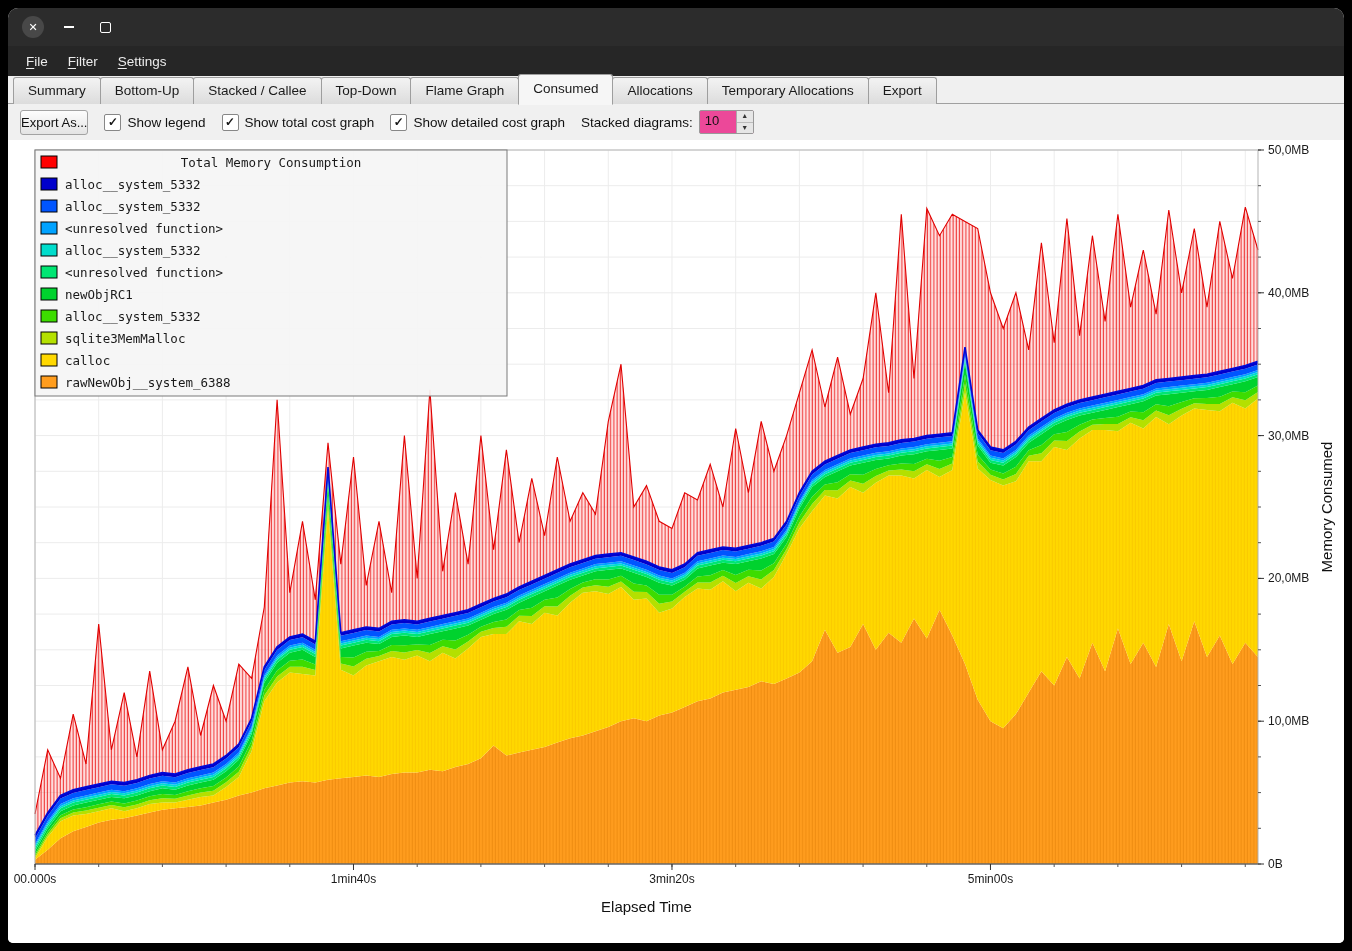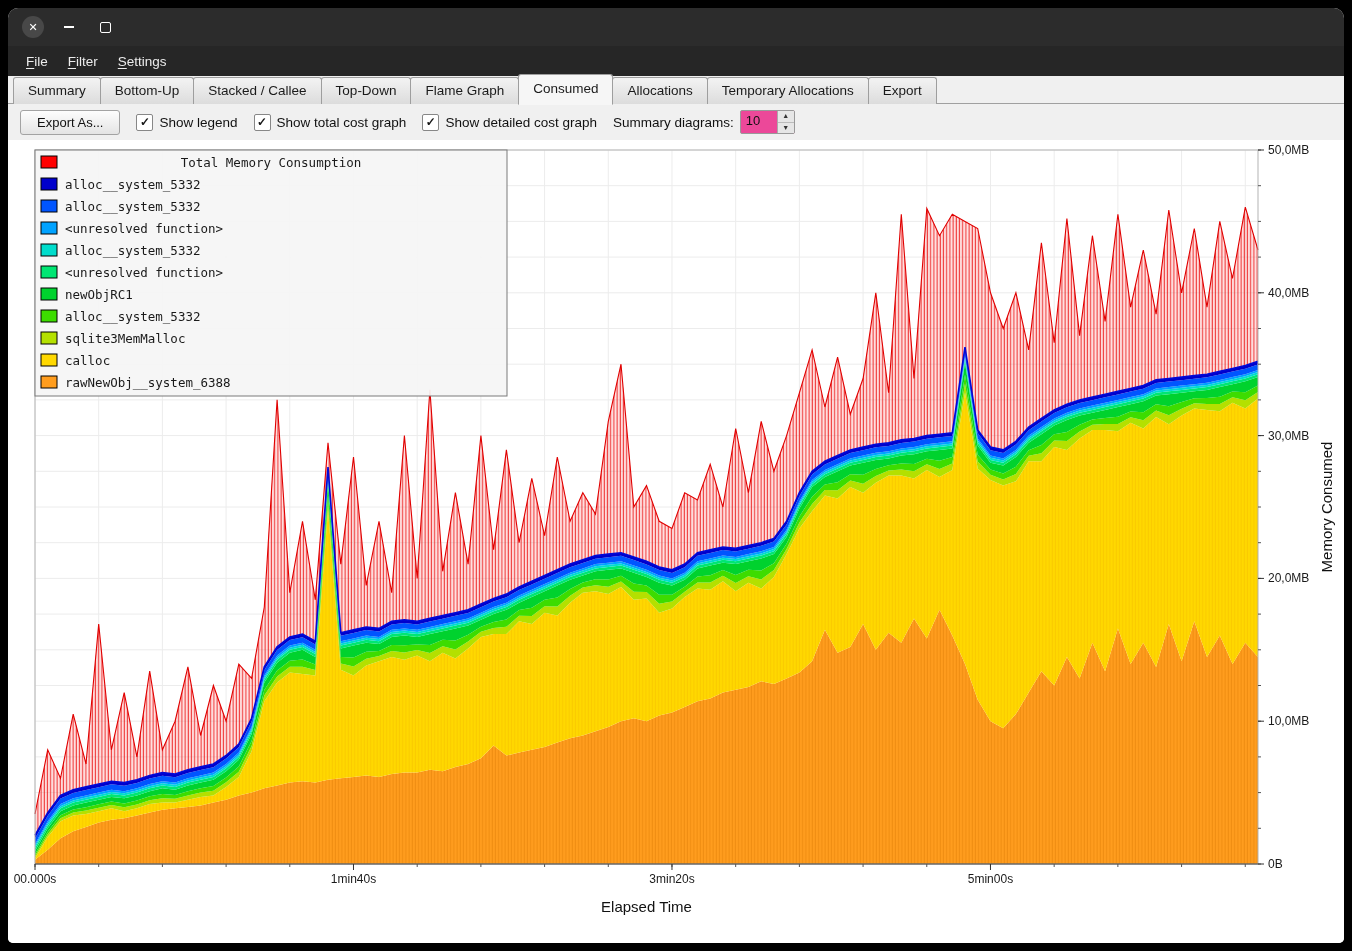--- a/index.html
+++ b/index.html
@@ -20,7 +20,7 @@
   .tab{position:relative;z-index:1;font-size:13.5px;color:#1a1a1a;padding:4px 14px 5px 14px;border:1px solid #9e9e9e;border-bottom:none;background:linear-gradient(#f3f3f3,#dcdcdc);margin-right:-1px;border-radius:3px 3px 0 0;height:17px;line-height:17px;}
   .tab.active{background:#f6f6f6;height:20px;line-height:20px;z-index:3;border-bottom:1px solid #f6f6f6;margin-bottom:-1px;}
   .toolbar{height:36px;background:#f0f0f0;display:flex;align-items:center;gap:16px;padding:0 12px;}
-  .btn{font-size:13px;color:#111;padding:4px 16px;border:1px solid #a3a3a3;border-radius:3px;background:linear-gradient(#fdfdfd,#e4e4e4);}
+  .btn{font-size:13px;color:#111;padding:4px 0;border:1px solid #a3a3a3;border-radius:3px;background:linear-gradient(#fdfdfd,#e4e4e4);}
   .checkbox{display:flex;align-items:center;gap:6px;font-size:13.5px;color:#111;}
   .cbox{width:15px;height:15px;background:#fff;border:1px solid #878787;border-radius:2px;display:flex;align-items:center;justify-content:center;font-size:12px;color:#161616;font-weight:bold;}
   .spingroup{display:flex;align-items:center;gap:6px;font-size:13.5px;color:#111;}

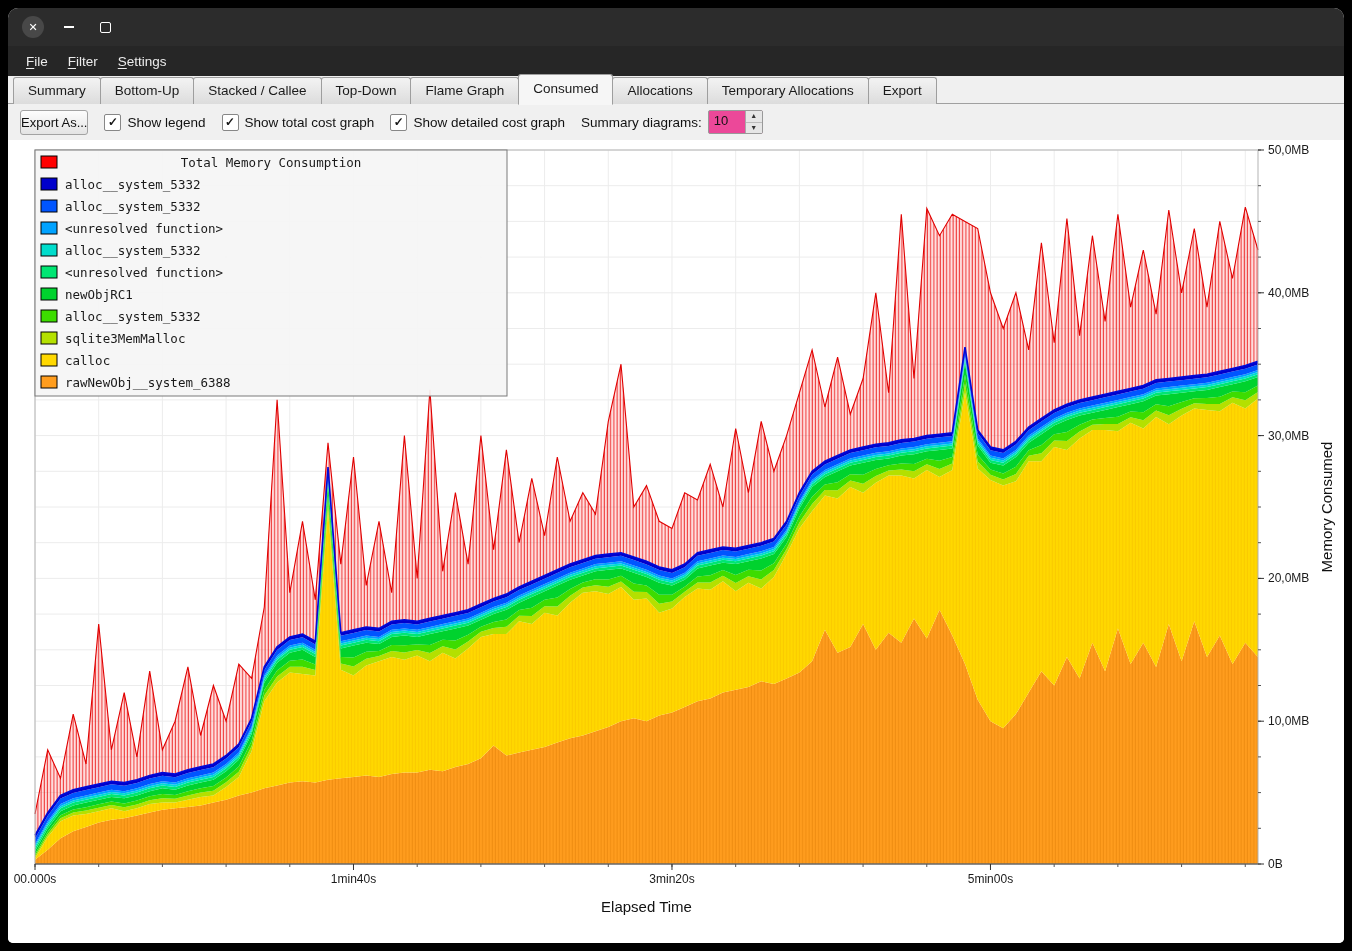--- a/index.html
+++ b/index.html
@@ -85,7 +85,7 @@
         </span>
       </span>
     <span class="spingroup">
-      <span>Summary diagrams:</span>
+      <span>Stacked diagrams:</span>
       <span class="spinbox">
         <span class="spinval">10</span>
         <span class="spinbtns">

